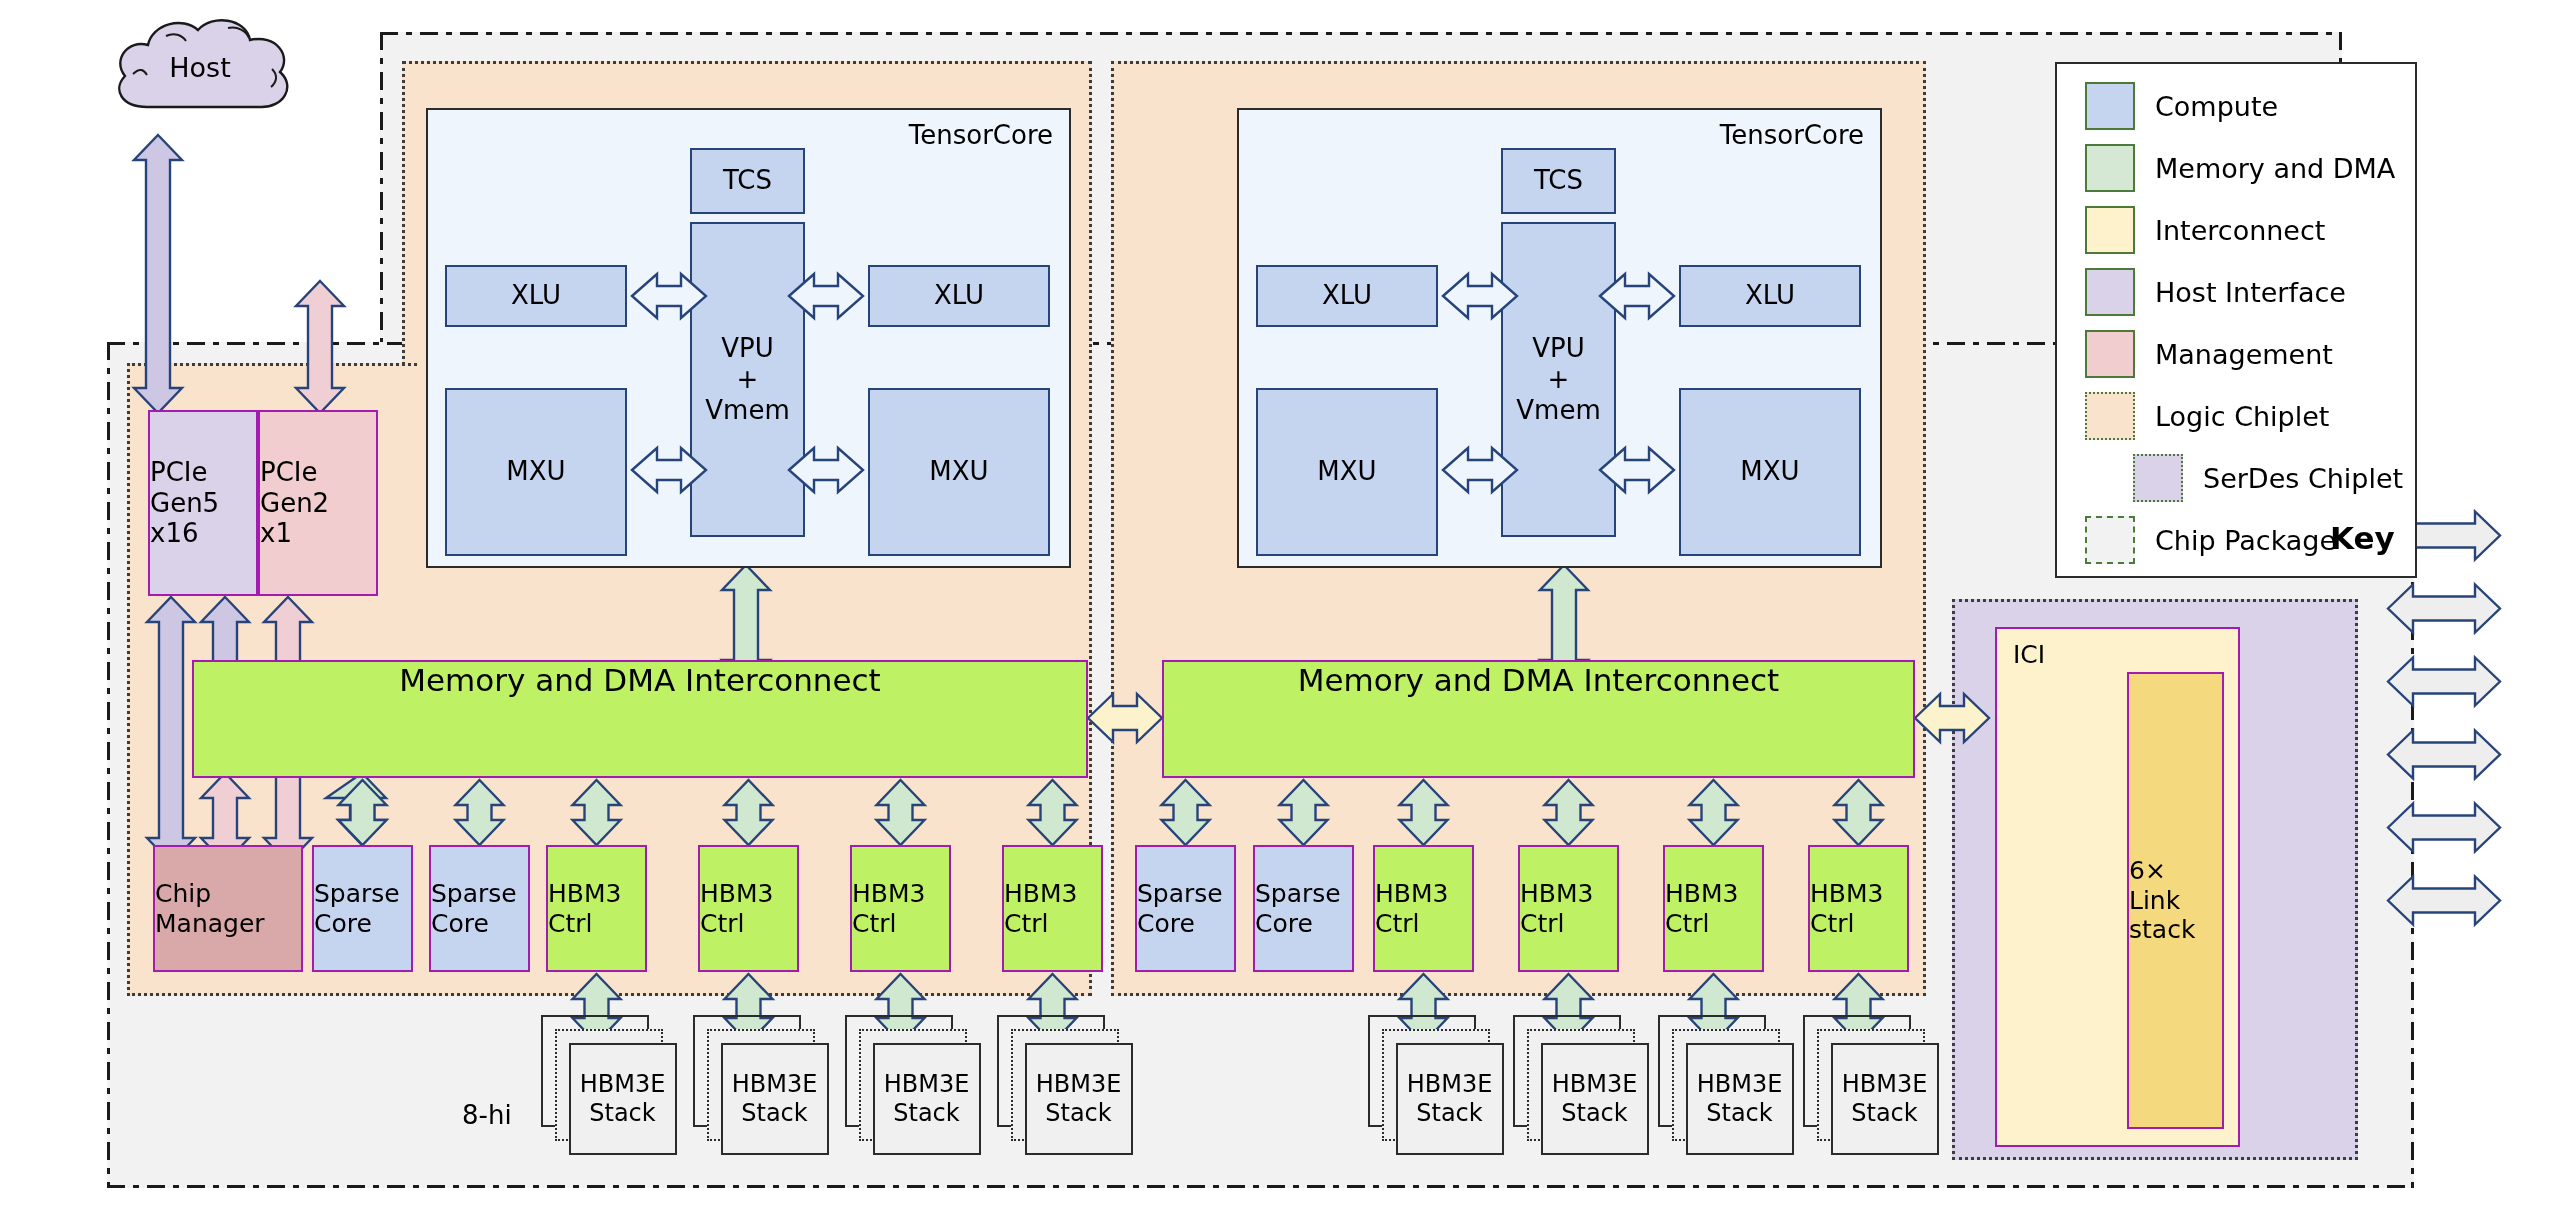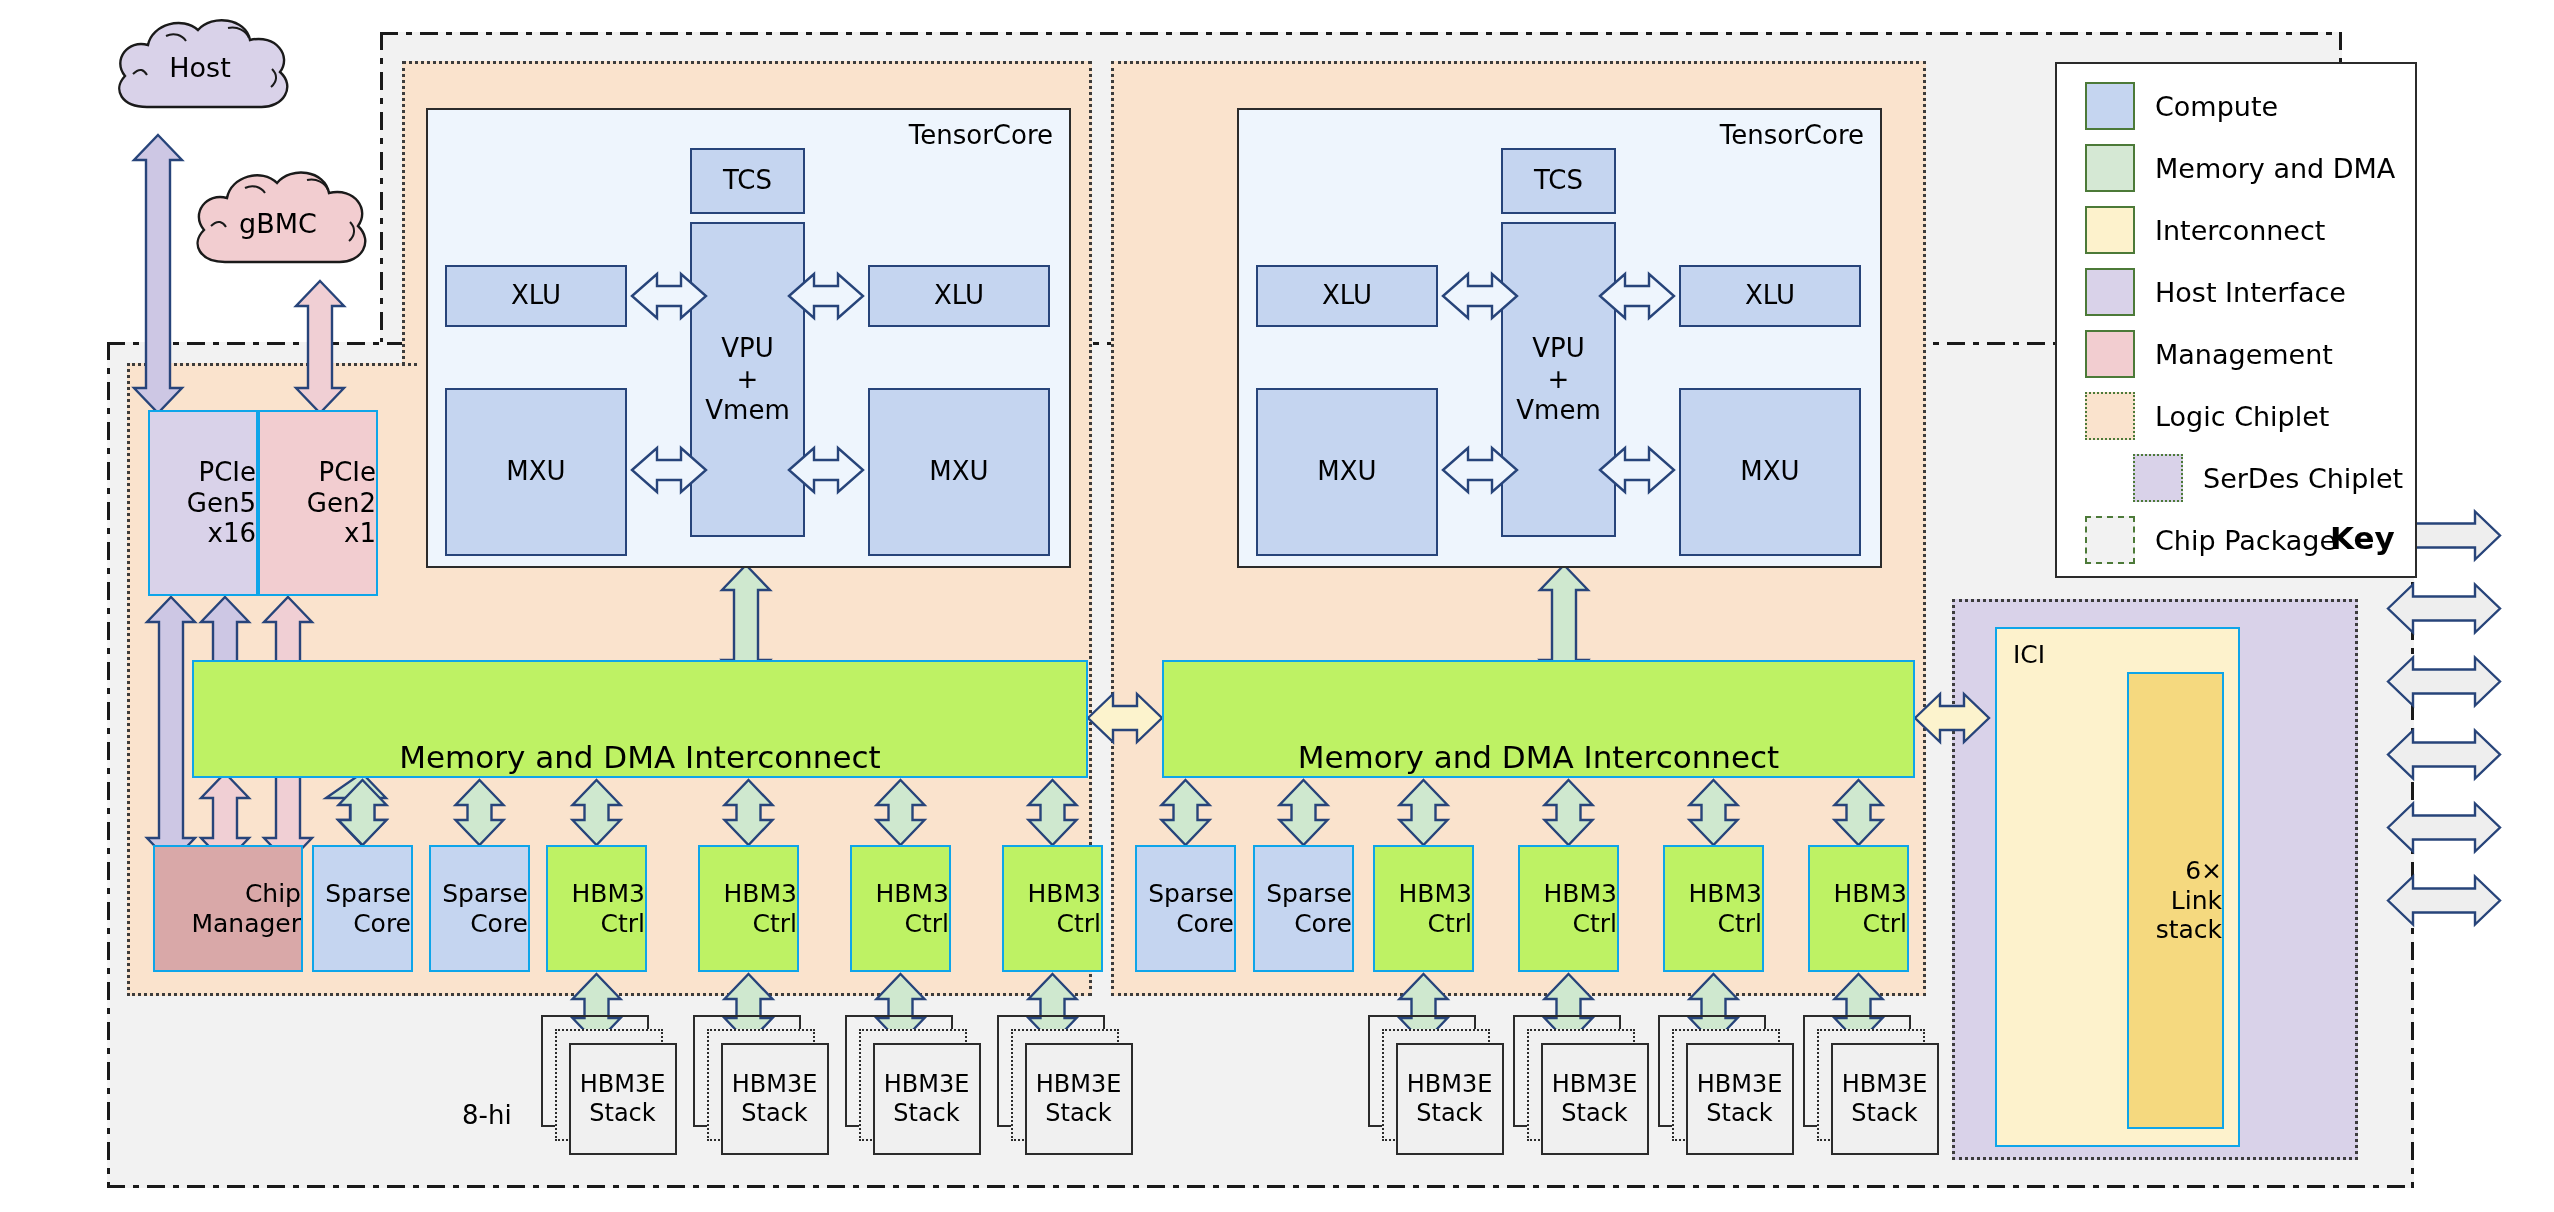--- a/index.html
+++ b/index.html
@@ -89,15 +89,6 @@
     <div class="cloud-txt" style="top:40px;">Host</div>
   </div>
 
-  <div class="cloud" style="left:180px;top:160px;width:196px;height:130px;">
-    <svg width="196" height="130" viewBox="0 0 196 130">
-      <path d="M45,102 C20,102 10,84 24,70 C10,53 27,32 47,38 C51,16 82,8 97,23
-               C111,6 145,10 149,33 C175,27 190,50 178,66 C194,81 182,103 158,102 Z" fill="#f2cdd0" stroke="#1a1a1a" stroke-width="2.4"></path>
-      <path d="M31,66 C38,59 43,62 46,67 M65,28 C73,24 81,27 85,33
-               M127,20 C137,18 145,23 148,30 M170,62 C176,68 175,76 169,81" fill="none" stroke="#1a1a1a" stroke-width="2"></path>
-    </svg>
-    <div class="cloud-txt" style="top:48px;">gBMC</div>
-  </div>
 
   <svg class="abs" style="left:0;top:0;width:2554px;height:1212px;pointer-events:none;">
     <defs>

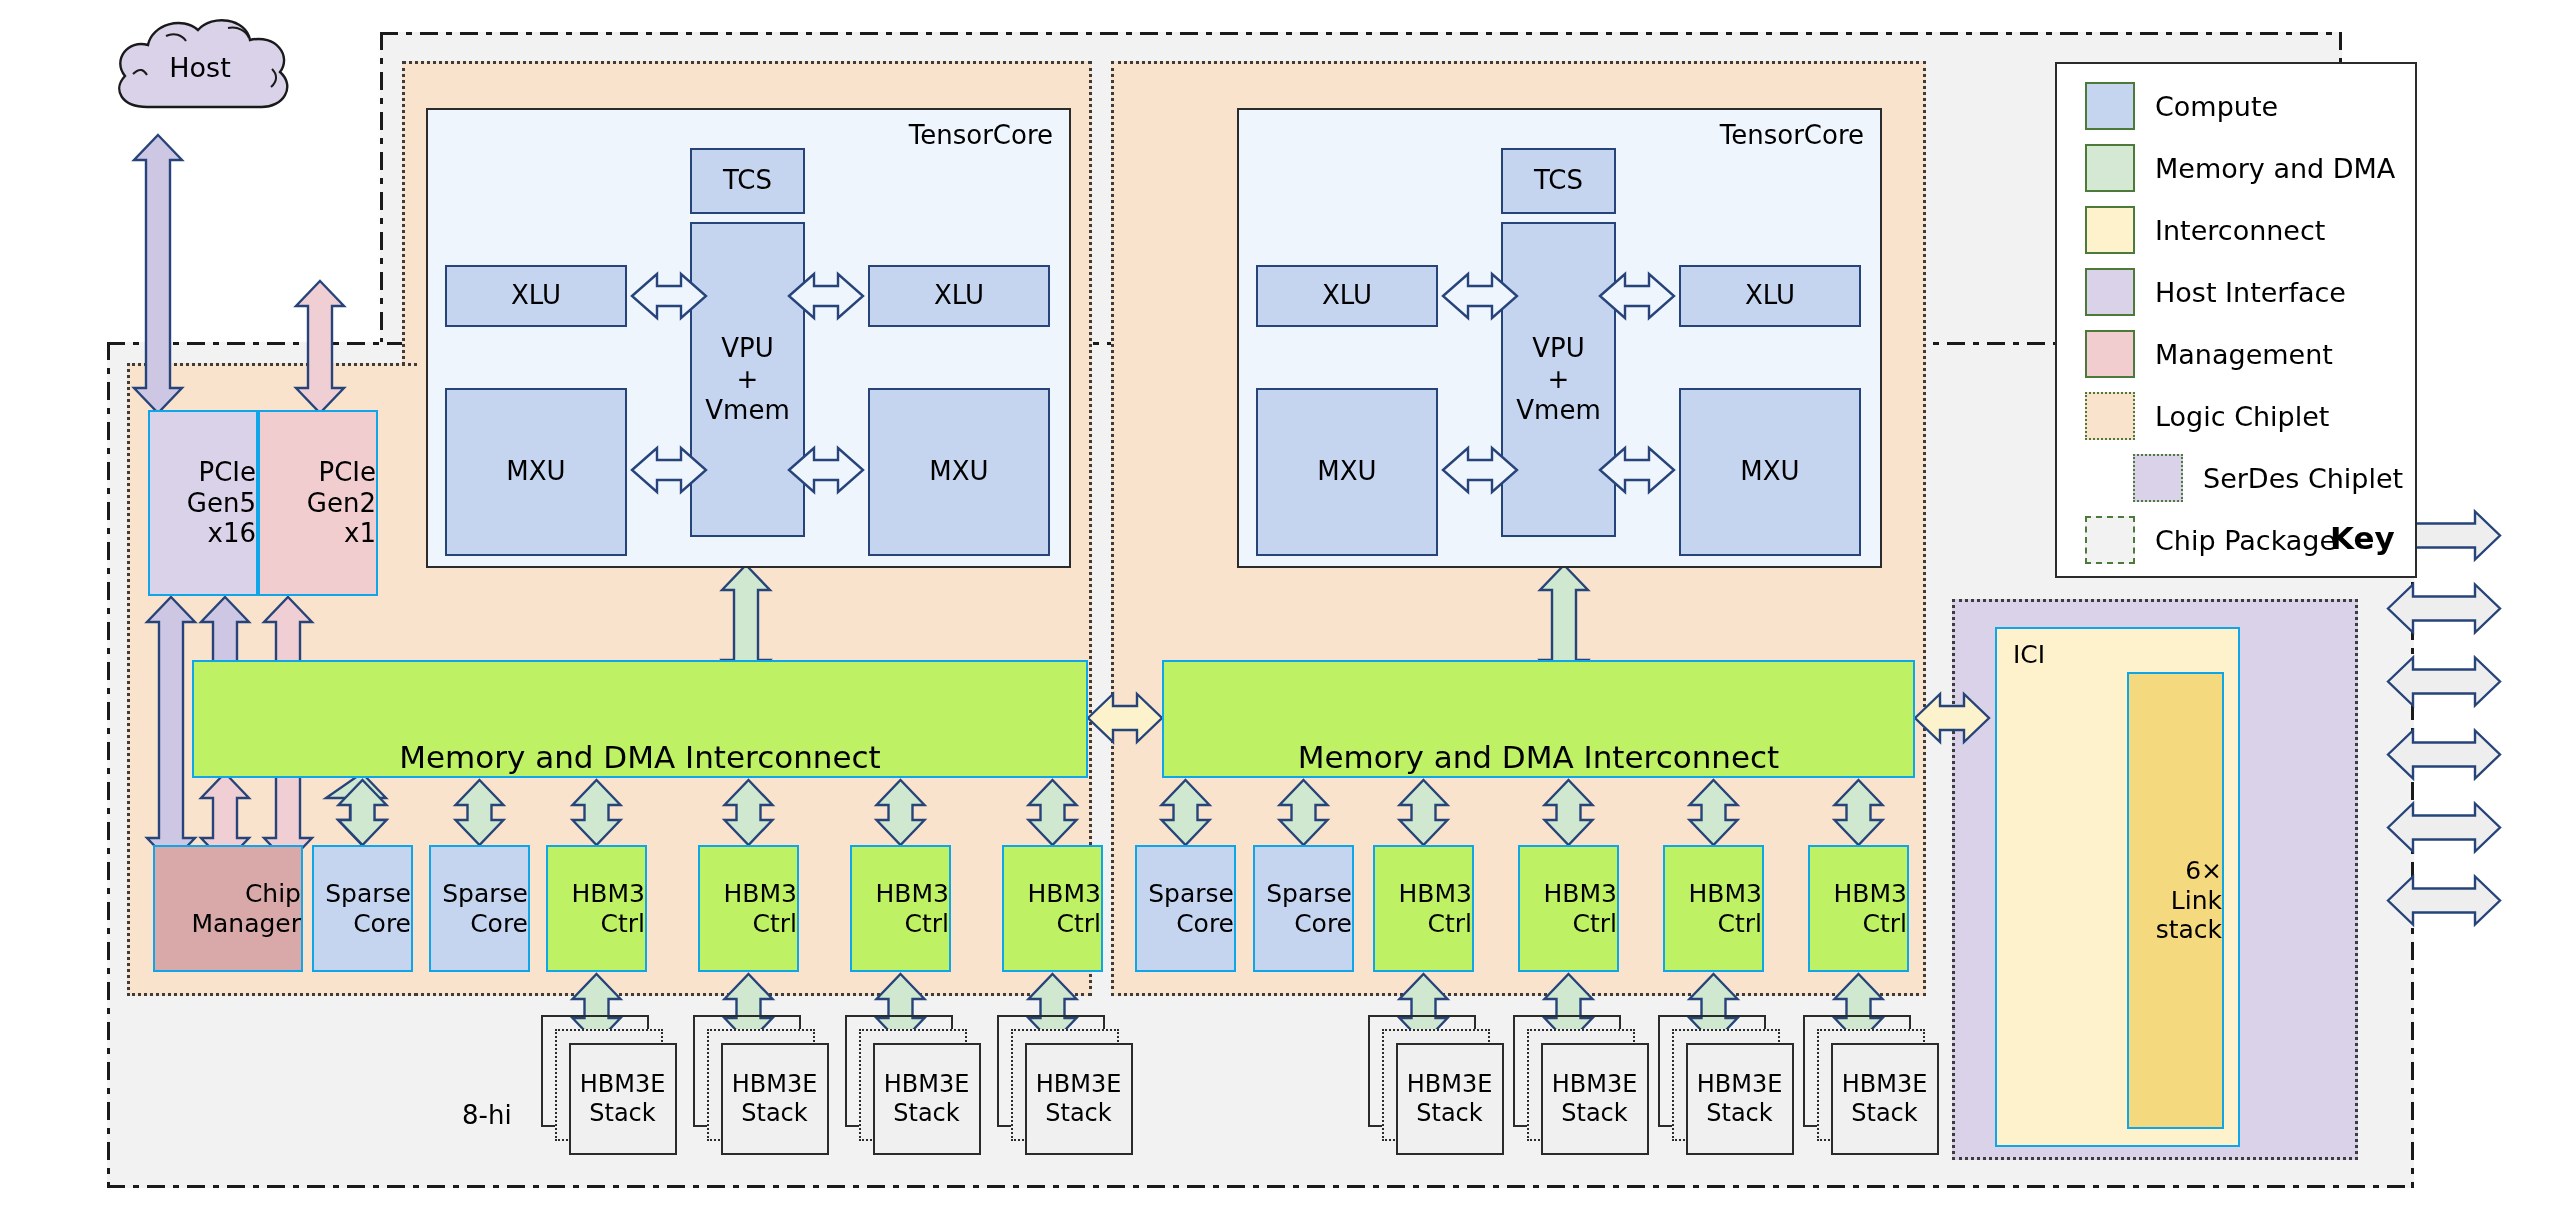--- a/index.html
+++ b/index.html
@@ -25,7 +25,7 @@
   .serdes{border:3px dotted #3c3c3c;background:#d9d2e9;}
 
   
-  .blk{border:2px solid #0ea5e9;display:flex;align-items:flex-end;justify-content:center;
+  .blk{border:2px solid #a21caf;display:flex;align-items:flex-start;justify-content:center;
        text-align:center;line-height:1.18;}
   .compute{background:#c5d5f0;}
   .memory{background:#bef264;}

